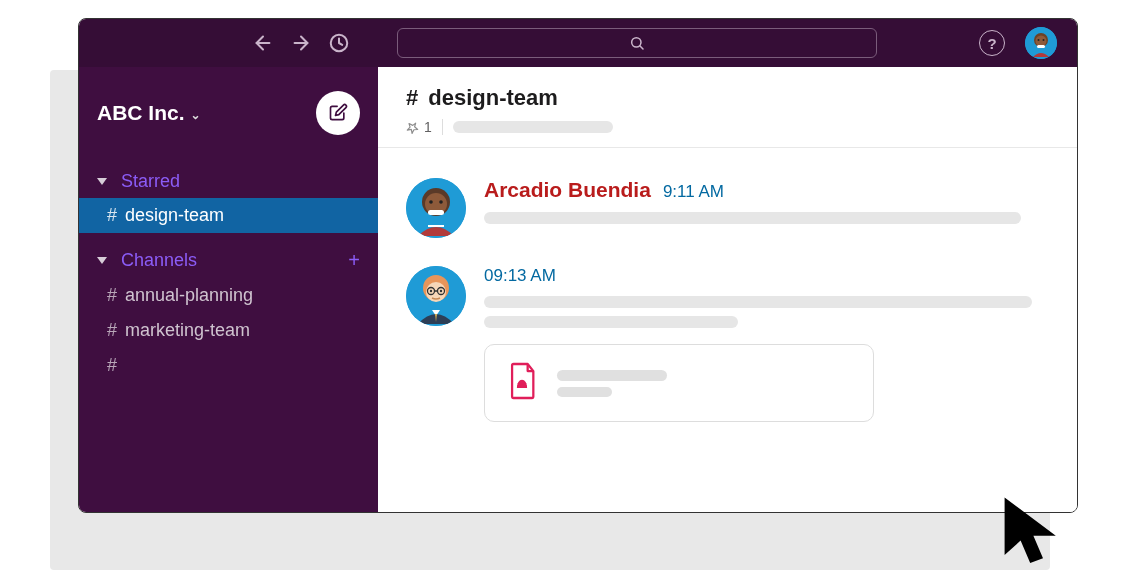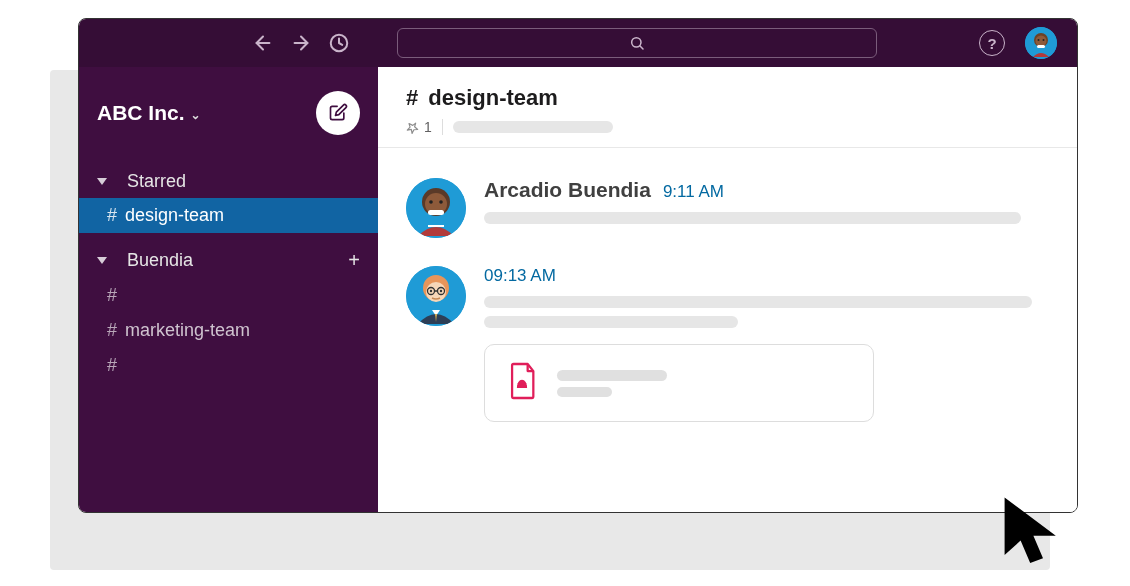--- a/index.html
+++ b/index.html
@@ -120,8 +120,8 @@
       align-items: center;
       padding: 6px 18px;
       font-size: 18px;
-      color: #e5e5e5;
-      gap: 20px;
+      color: #8b5cf6;
+      gap: 14px;
     }
     .section-header .plus { margin-left: auto; font-size: 20px; font-weight: 300; }
     .caret {

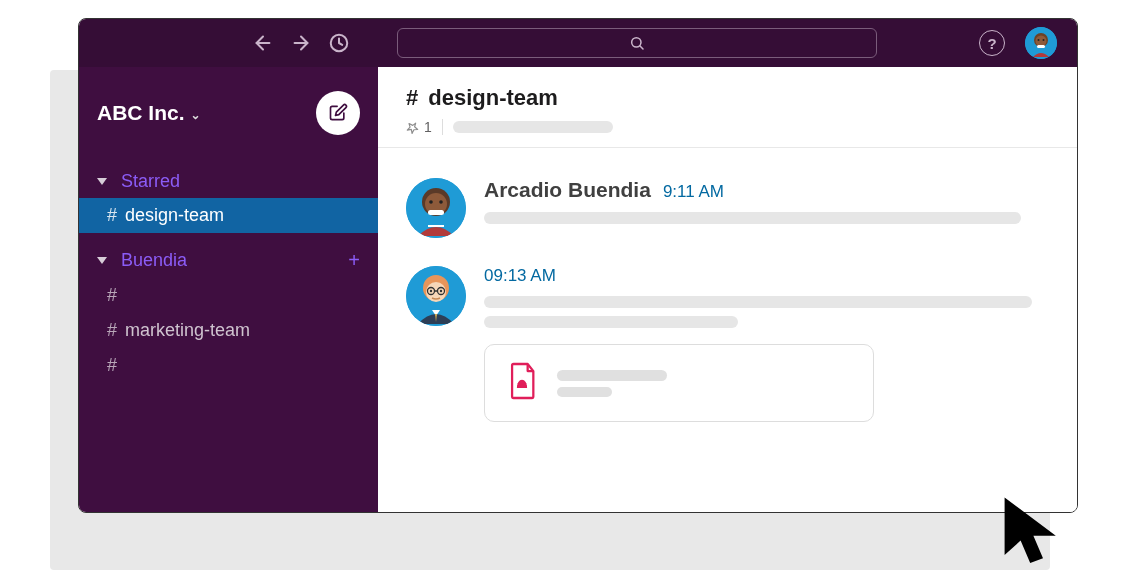--- a/index.html
+++ b/index.html
@@ -194,7 +194,7 @@
       display: flex; align-items: baseline; gap: 12px;
       margin-bottom: 10px;
     }
-    .msg-author { font-size: 21px; font-weight: 800; color: #404040; }
+    .msg-author { font-size: 21px; font-weight: 800; color: #b91c1c; }
     .msg-time { font-size: 17px; color: #0369a1; }
     .msg-lines .placeholder-bar { margin: 8px 0; }
     .attachment {

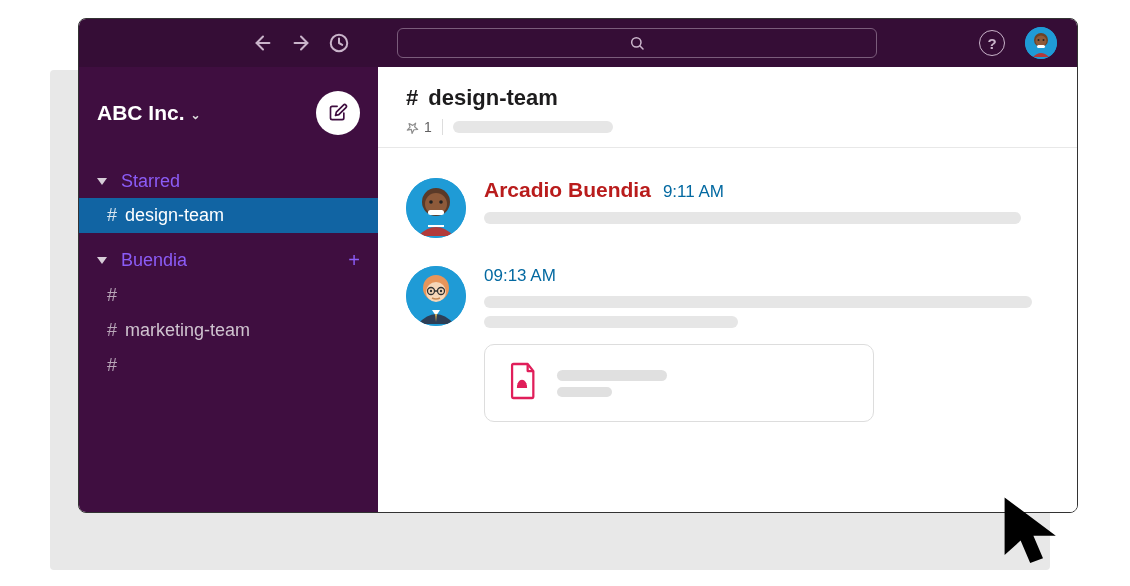--- a/index.html
+++ b/index.html
@@ -297,7 +297,7 @@
       <div class="section">
         <div class="section-header">
           <span class="caret"></span>
-          <span>Buendia</span>
+          <span>Channels</span>
           <span class="plus">+</span>
         </div>
         <div class="channel-item">

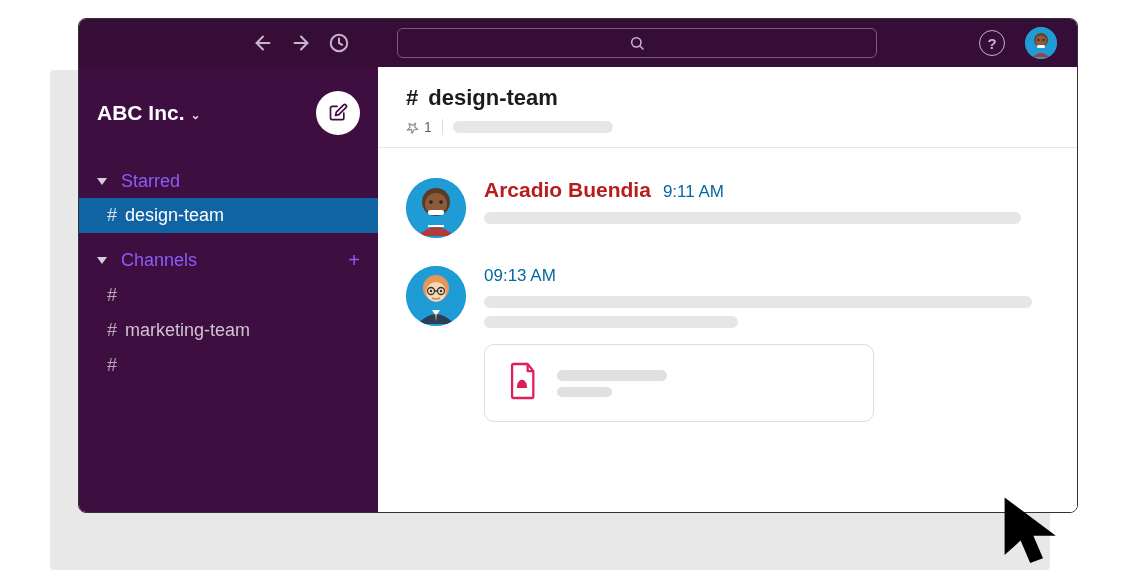--- a/index.html
+++ b/index.html
@@ -302,6 +302,7 @@
         </div>
         <div class="channel-item">
           <span class="hash">#</span>
+          <span>annual-planning</span>
         </div>
         <div class="channel-item">
           <span class="hash">#</span>

